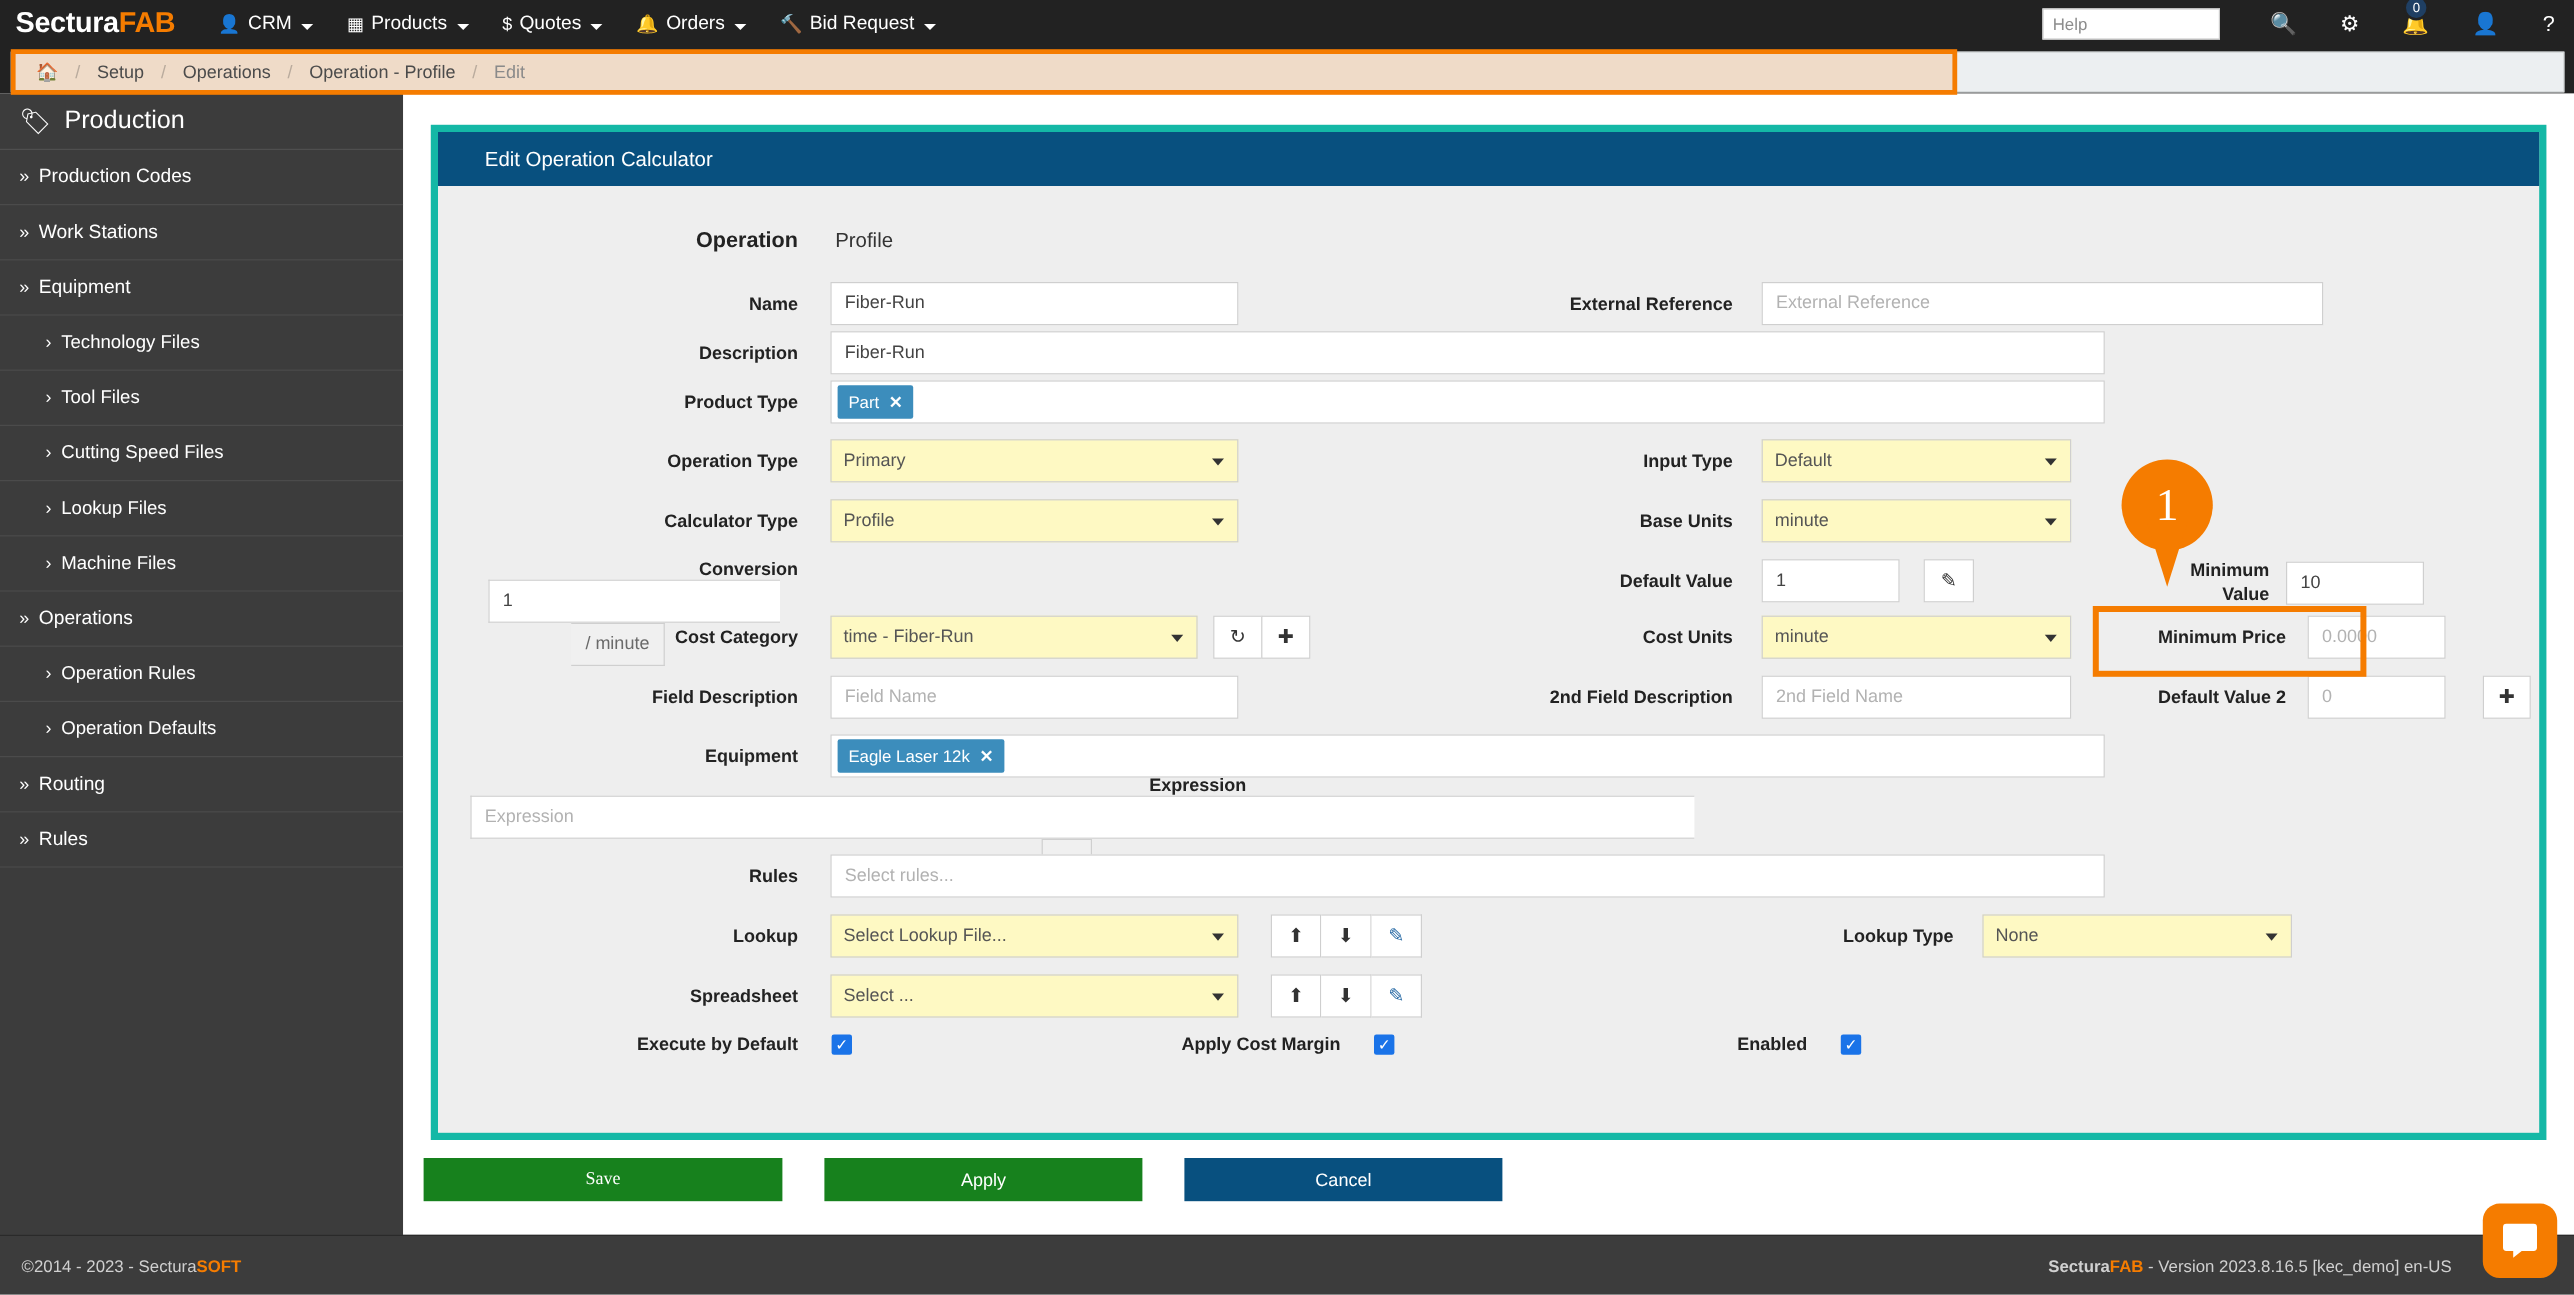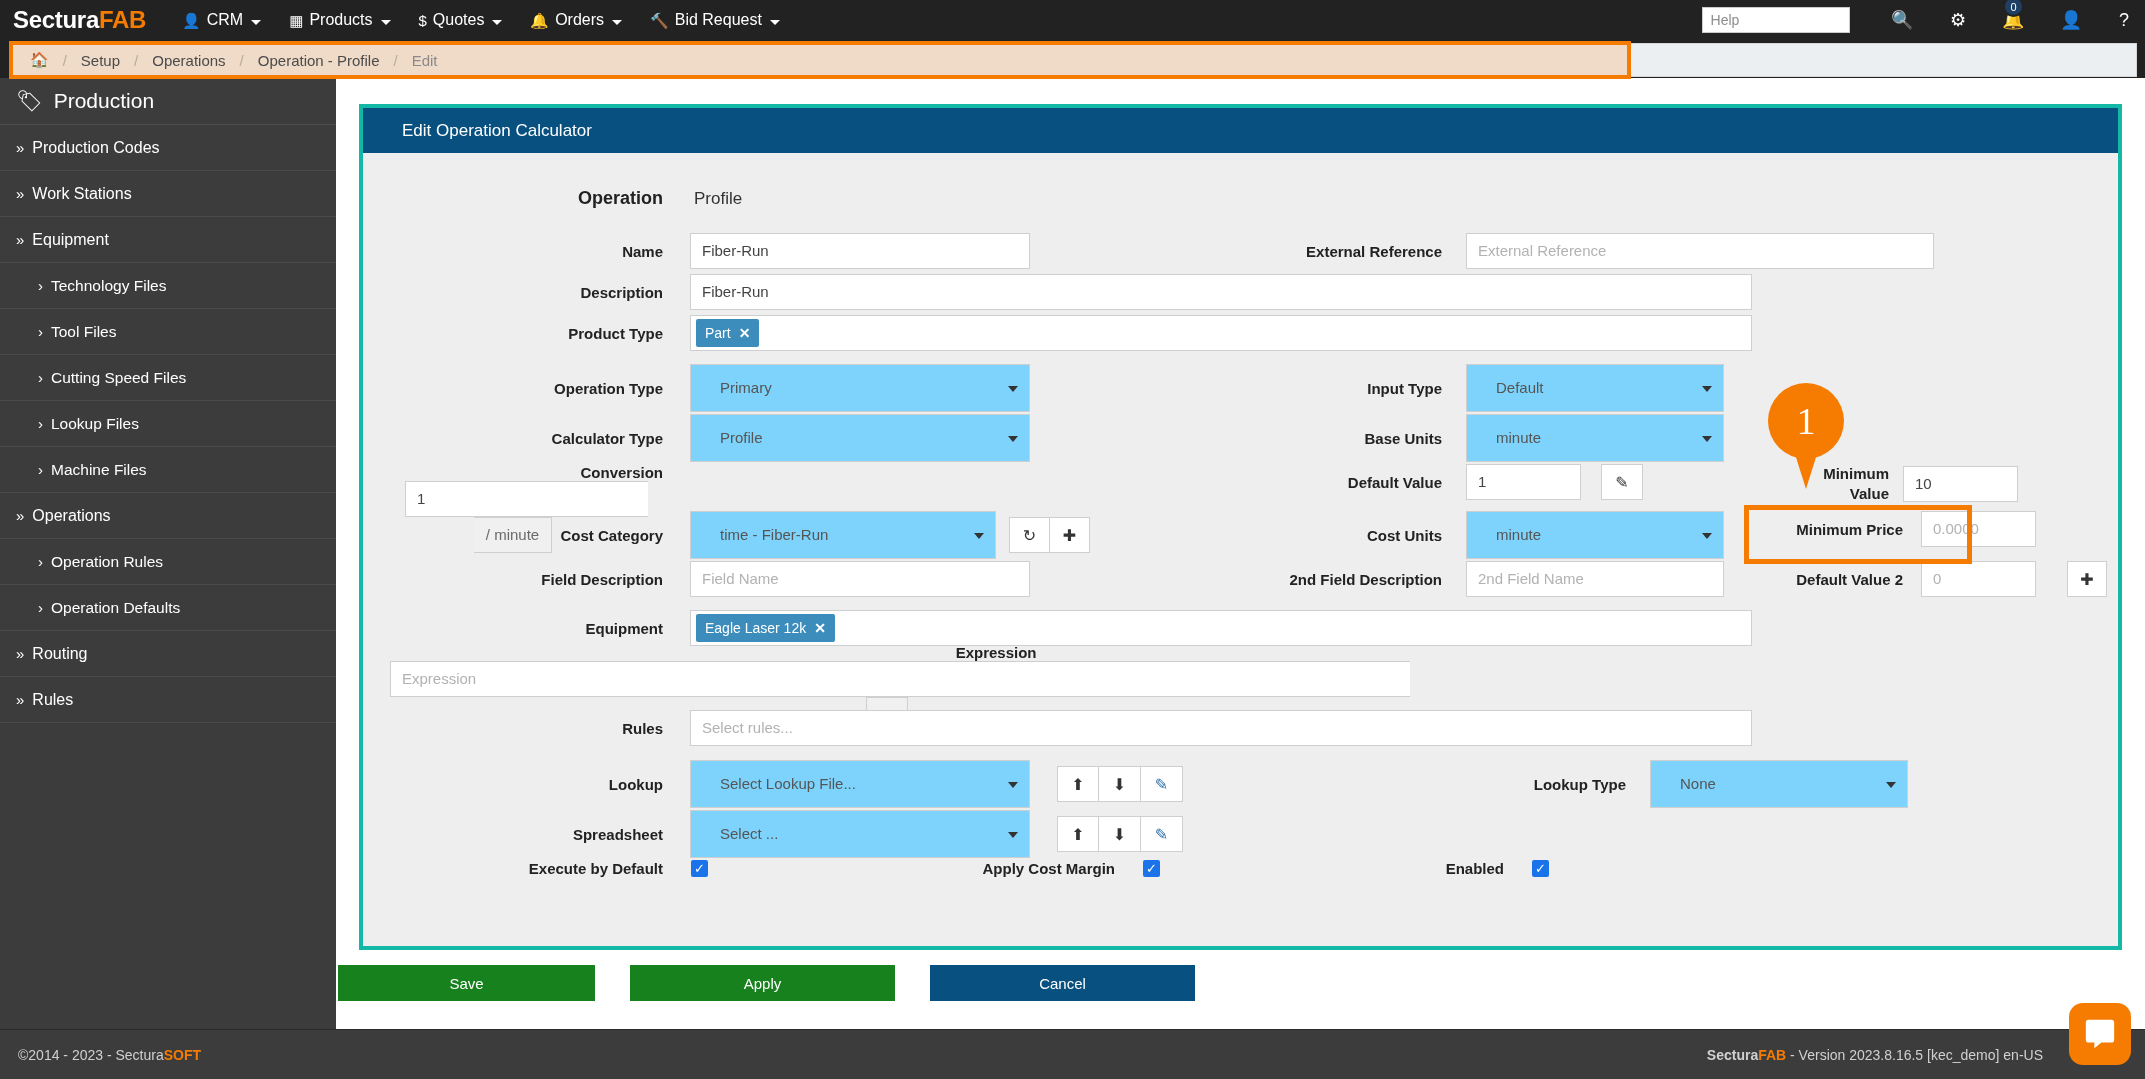--- a/index.html
+++ b/index.html
@@ -98,7 +98,7 @@
   }
   .panel {
     position: absolute; left: 23px; top: 26px; width: 1763px; height: 846px;
-    border: 4px solid #14b8a6; background: #eeeeee;
+    border: 6px solid #14b8a6; background: #eeeeee;
   }
   .panel-head {
     height: 45px; background: #08507f; color: #ffffff;

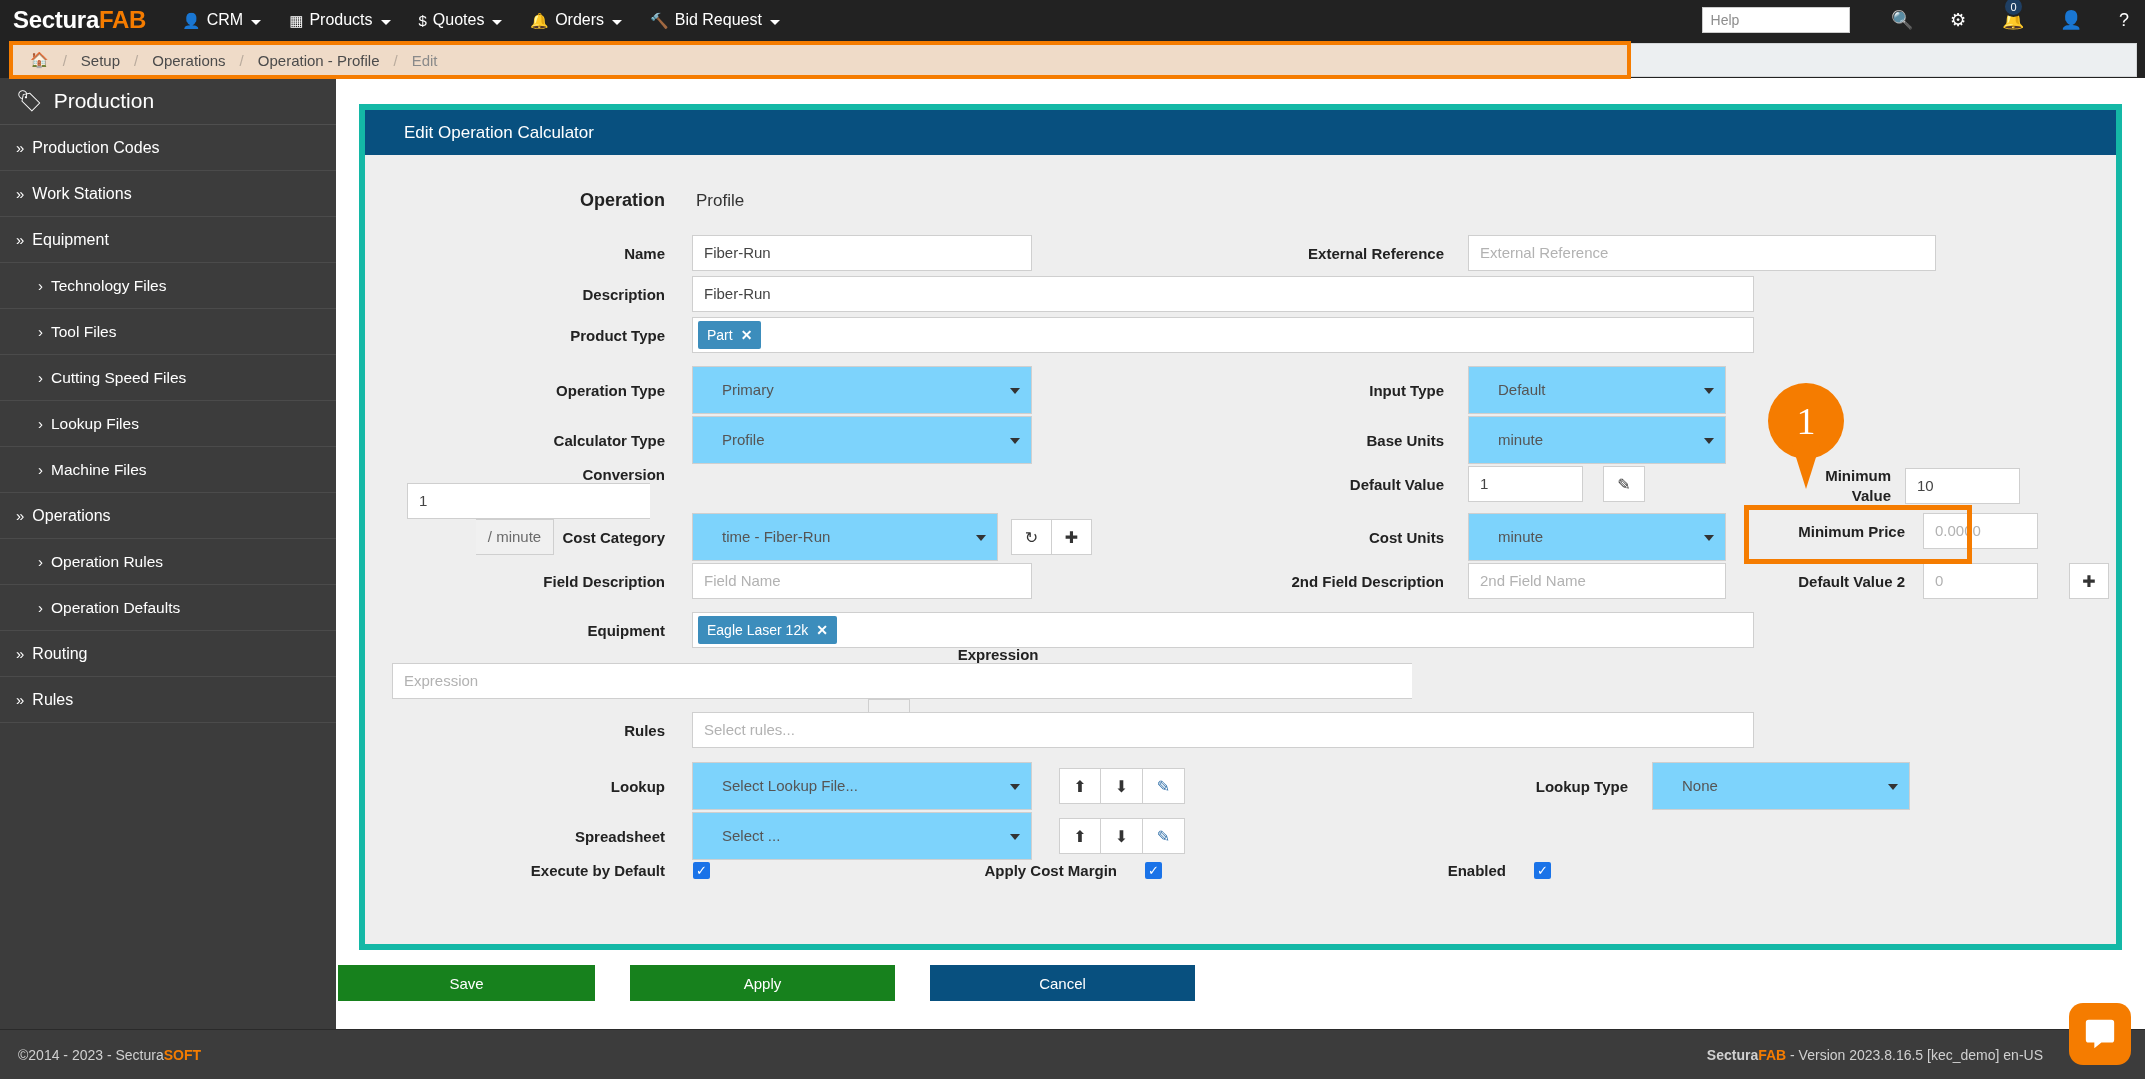--- a/index.html
+++ b/index.html
@@ -120,8 +120,8 @@
   }
   .inp.ph { color: #b2b2b2; }
   .sel {
-    background: #7dd3fc; border: 1px solid #cfcfcf; height: 48px;
-    font-size: 15px; color: #555; padding: 0 29px; line-height: 34px;
+    background: #fef9c3; border: 1px solid #cfcfcf; height: 36px;
+    font-size: 15px; color: #555; padding: 0 10px; line-height: 34px;
     display: flex; align-items: center; position: relative;
   }
   .sel .arrow {

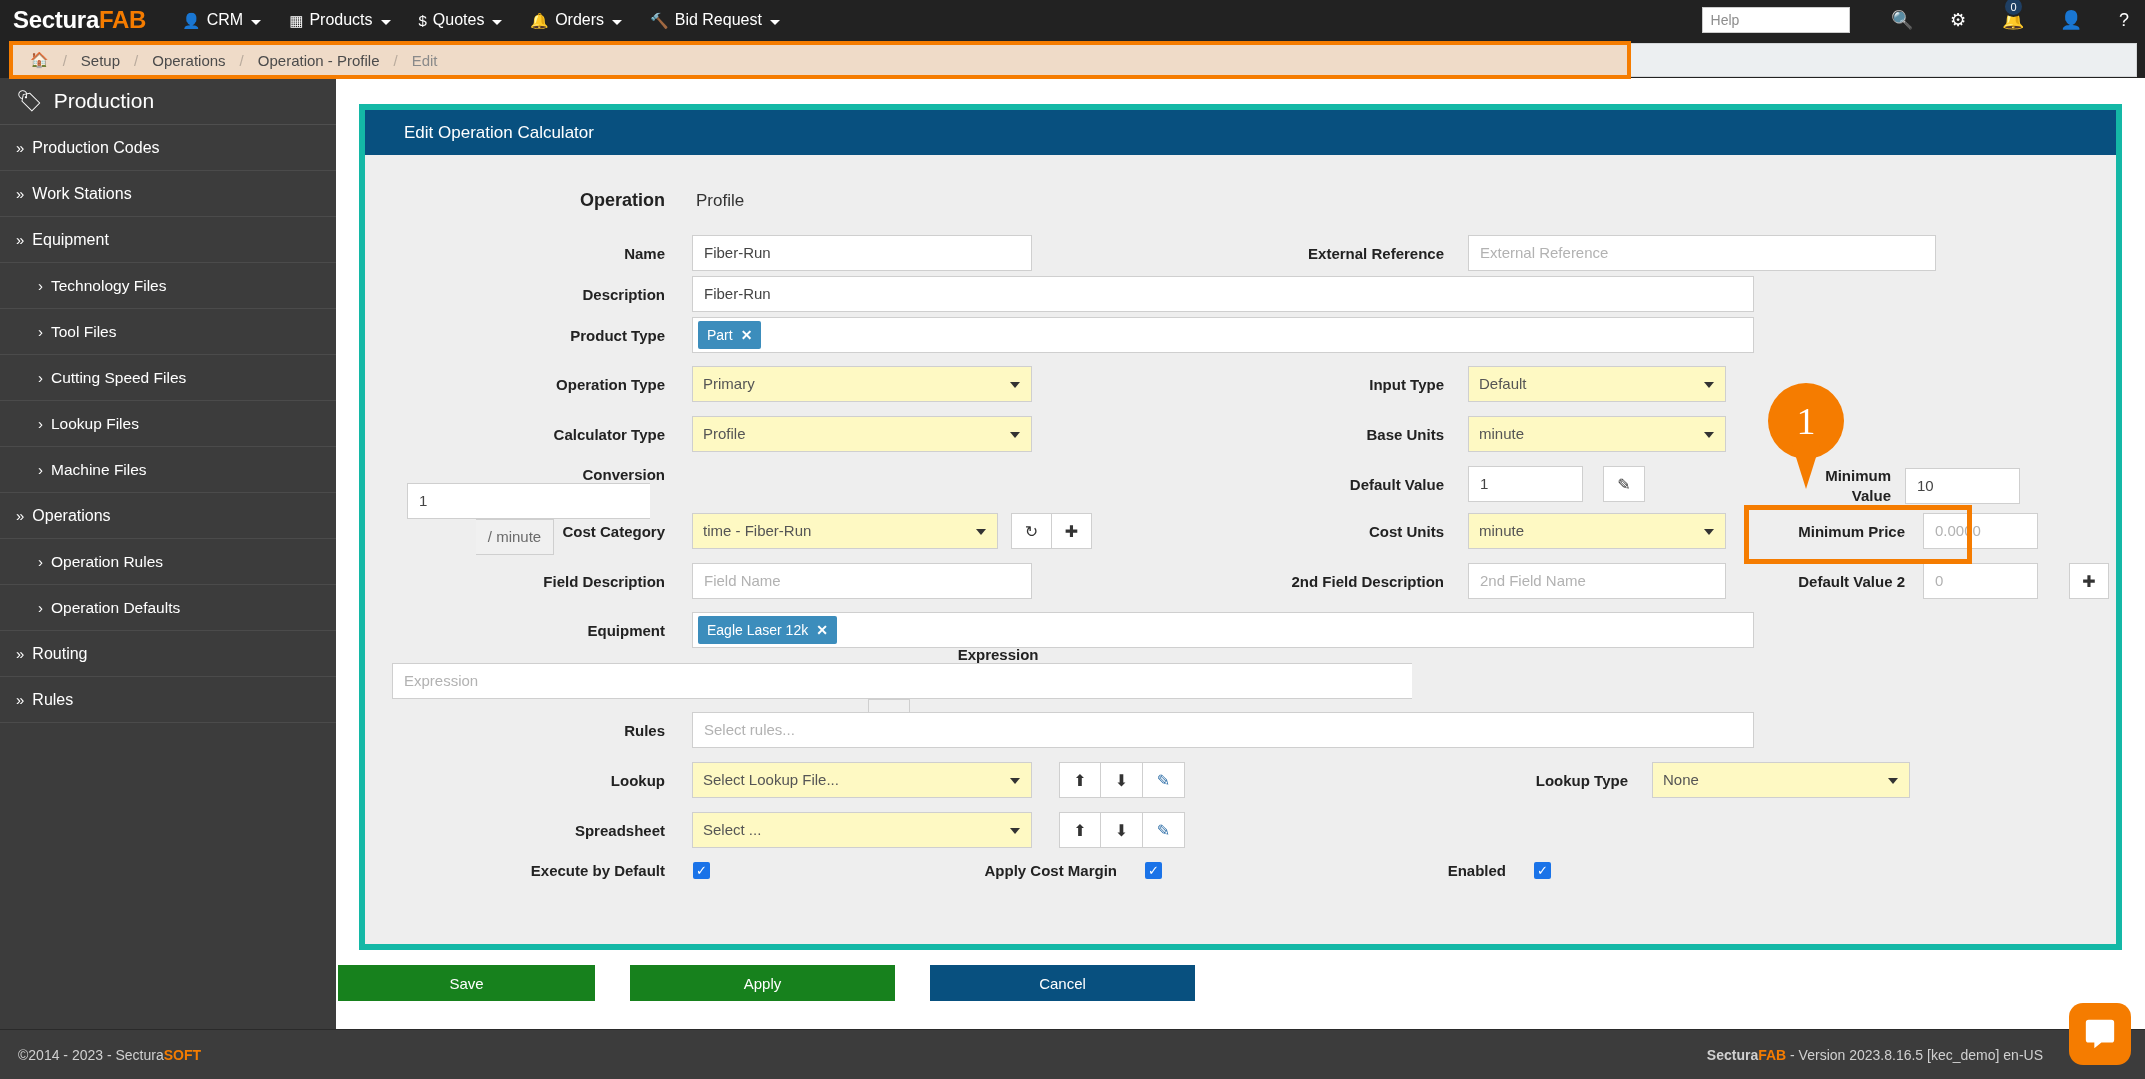--- a/index.html
+++ b/index.html
@@ -525,7 +525,7 @@
   </div>
 
   <div style="position:absolute; left:0; top:887px; width:1809px; display:flex; gap:35px; padding-left:1px;">
-    <div class="btn green" style="width:257px; margin-left:1px;">Save</div>
+    <div class="btn green" style="width:299px; margin-left:16px;font-family:Liberation Serif, serif;">Save</div>
     <div class="btn green" style="width:265px;">Apply</div>
     <div class="btn blue" style="width:265px;">Cancel</div>
   </div>

